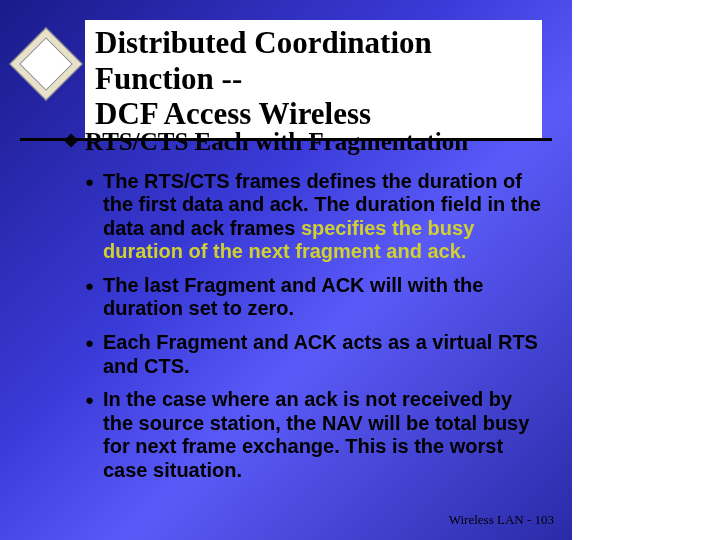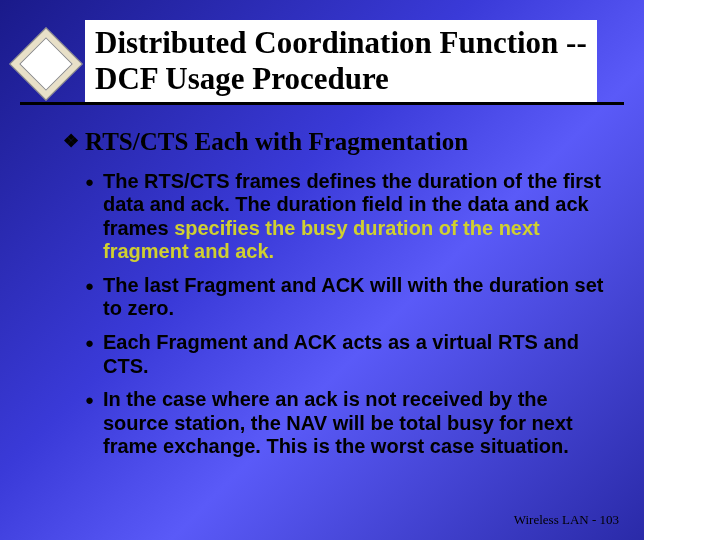--- a/index.html
+++ b/index.html
@@ -11,7 +11,7 @@
     font-family: "Times New Roman", Times, serif;
   }
   .slide {
-    width: 644px;
+    width: 572px;
     height: 540px;
     background: linear-gradient(135deg, #1a1a8a 0%, #3a3ad8 40%, #5a5af8 60%, #2a2aa8 100%);
     position: relative;

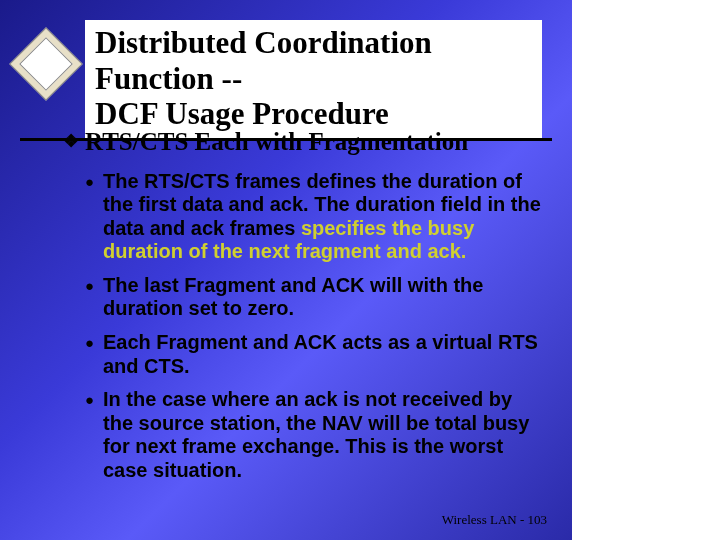--- a/index.html
+++ b/index.html
@@ -126,7 +126,7 @@
     </div>
     <div class="title-text">
       <span>Distributed Coordination Function --</span><br>
-      <span>DCF Usage Procedure</span>
+      <span>DCF Access Wireless</span>
     </div>
     <div class="title-underline"></div>
   </div>

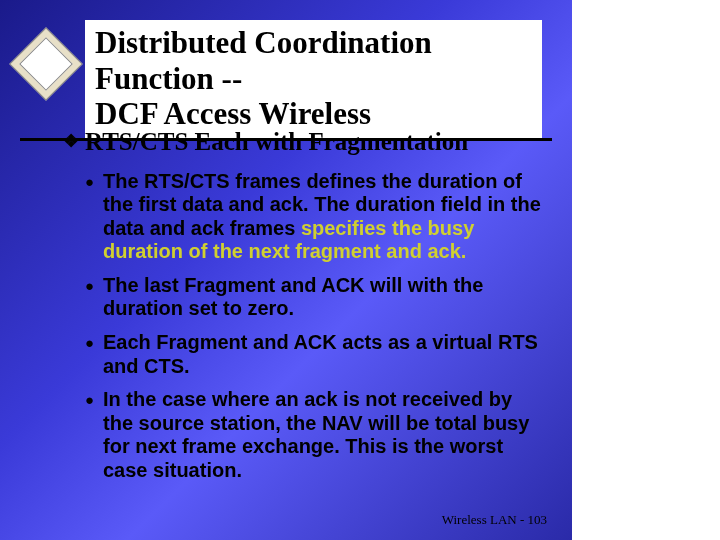--- a/index.html
+++ b/index.html
@@ -107,7 +107,7 @@
 
   .footer {
     position: absolute;
-    right: 25px;
+    right: 18px;
     bottom: 12px;
     font-family: "Times New Roman", Times, serif;
     font-size: 13px;

